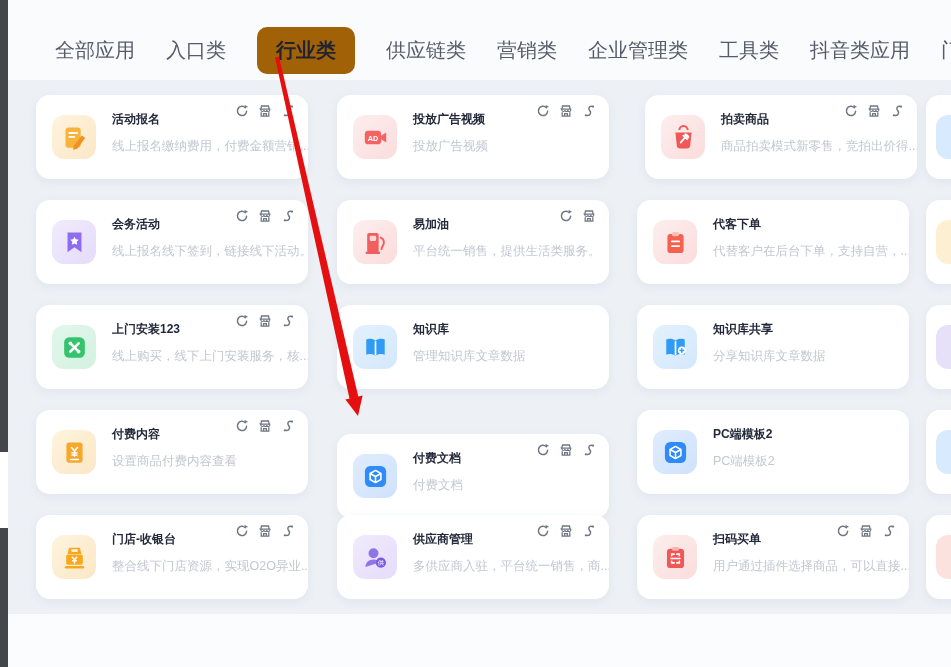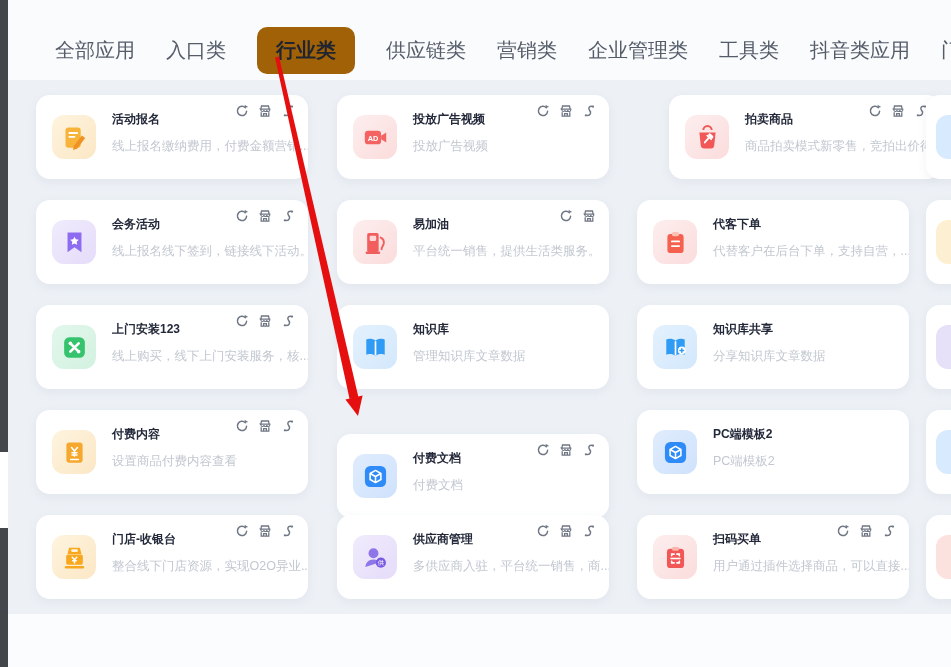--- a/index.html
+++ b/index.html
@@ -128,7 +128,7 @@
   <div class="t">投放广告视频</div>
   <div class="s">投放广告视频</div>
 </div>
-<div class="card" style="left:669px;top:95px">
+<div class="card" style="left:645px;top:95px">
   <div class="acts">
     <span class="mi">
         <svg viewBox="0 0 14 14">

